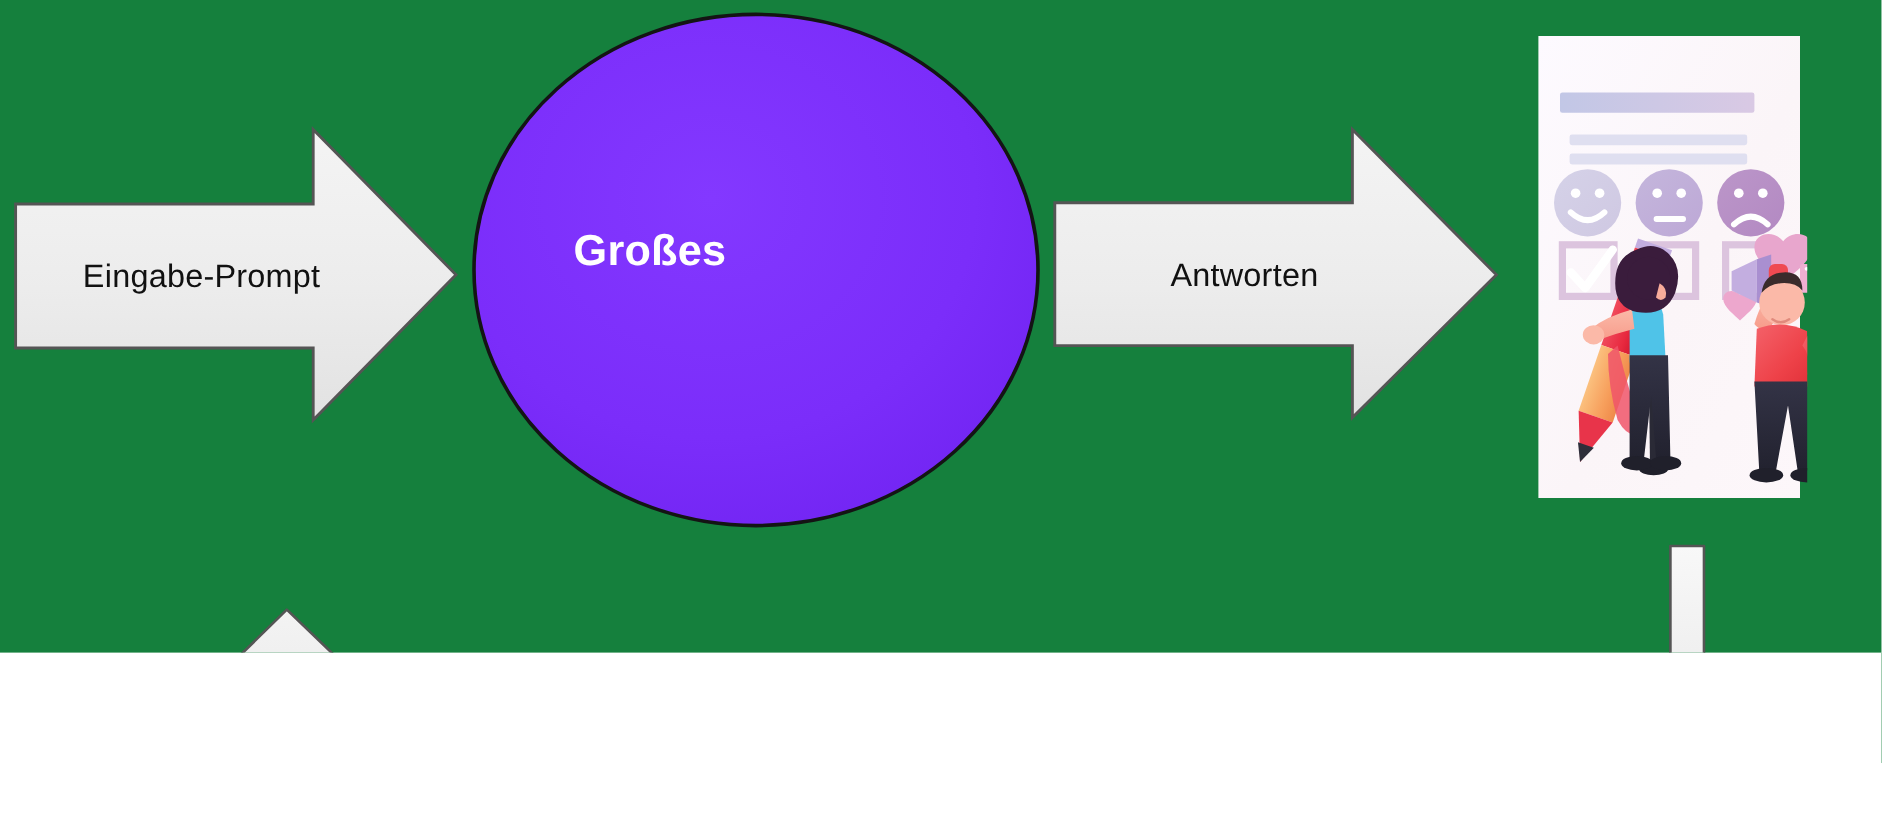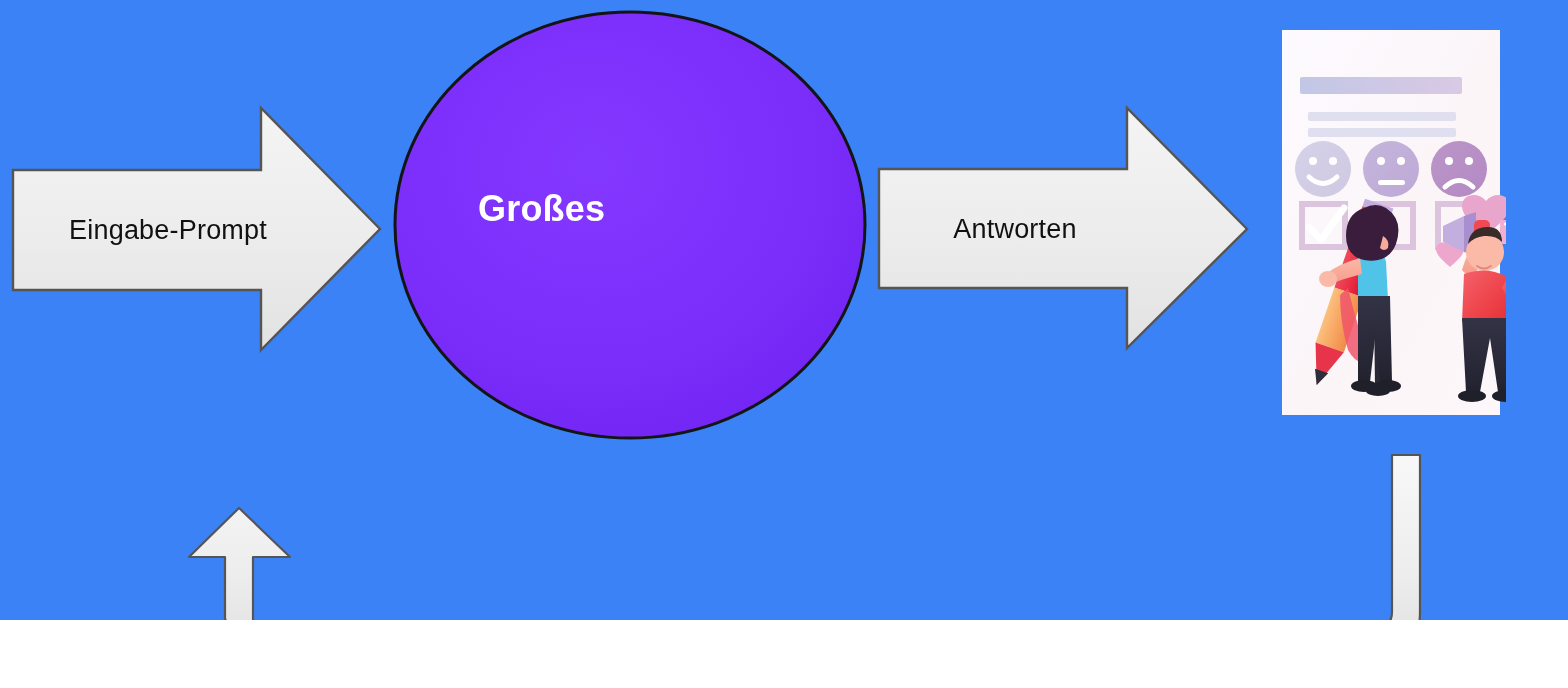--- a/index.html
+++ b/index.html
@@ -14,8 +14,8 @@
   #canvas {
     position: relative;
     width: 1568px;
-    height: 620px;
-    background: #3b82f6;
+    height: 544px;
+    background: #15803d;
     overflow: hidden;
   }
   .layer {

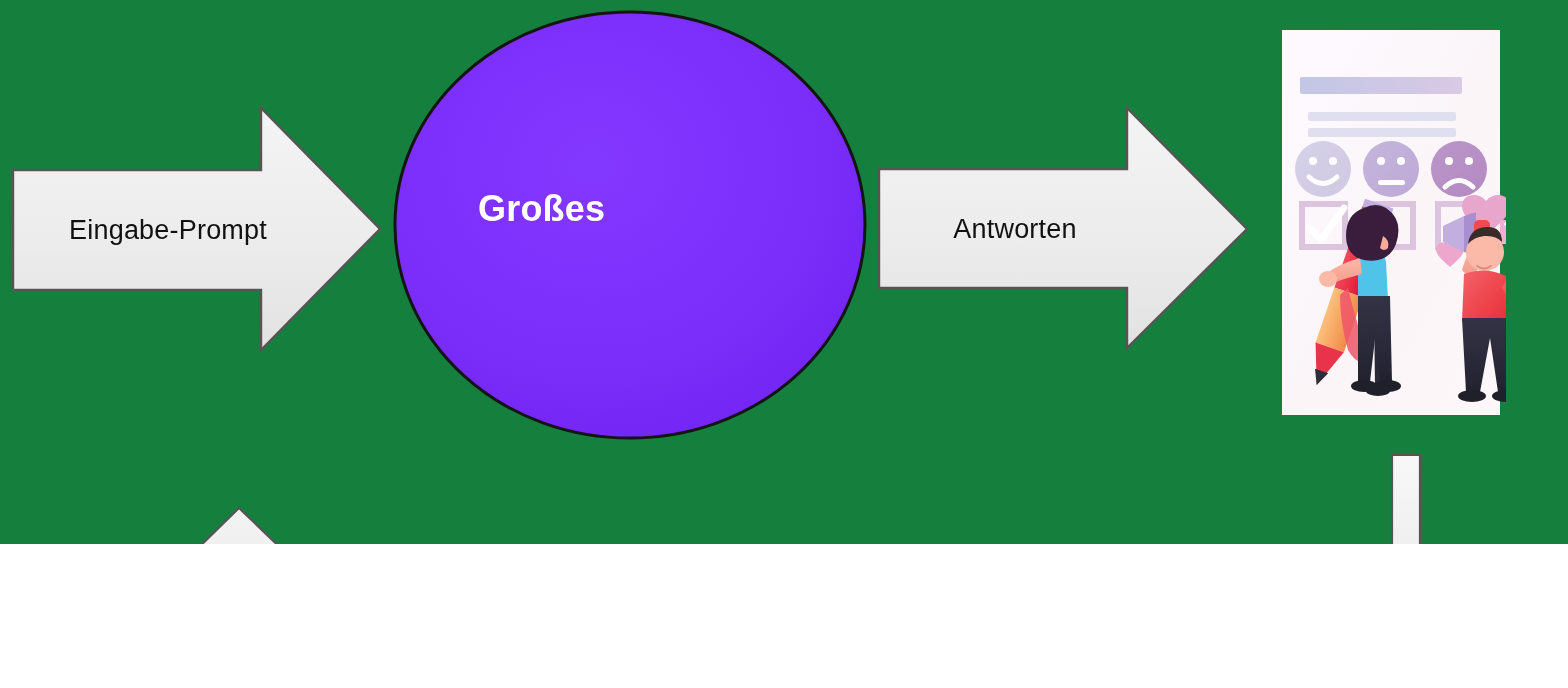--- a/index.html
+++ b/index.html
@@ -37,7 +37,7 @@
     text-align: center;
   }
   #label-input  { left: 38px;  top: 215px; width: 260px; }
-  #label-output { left: 885px; top: 214px; width: 260px; }
+  #label-output { left: 907px; top: 214px; width: 260px; }
 
   #circle-text {
     position: absolute;

